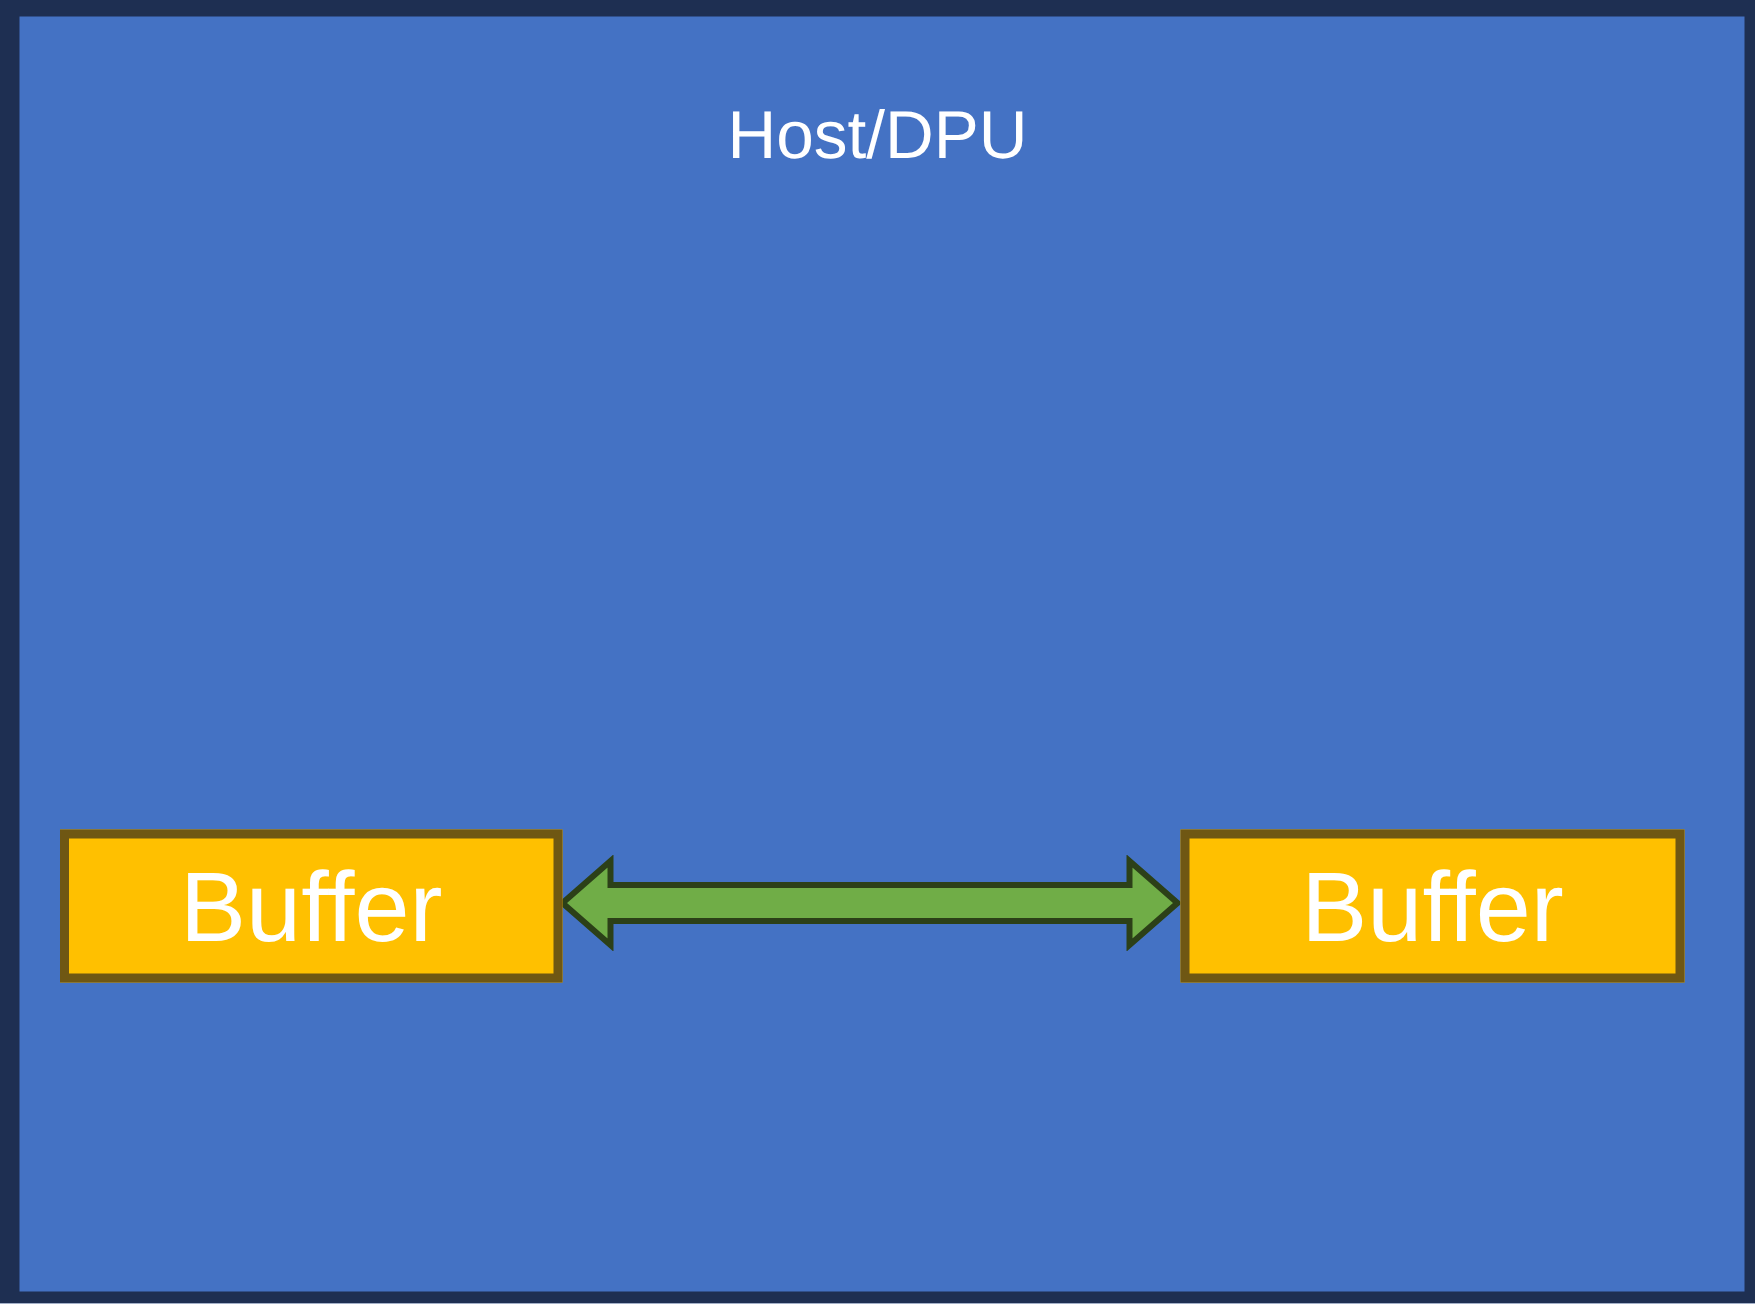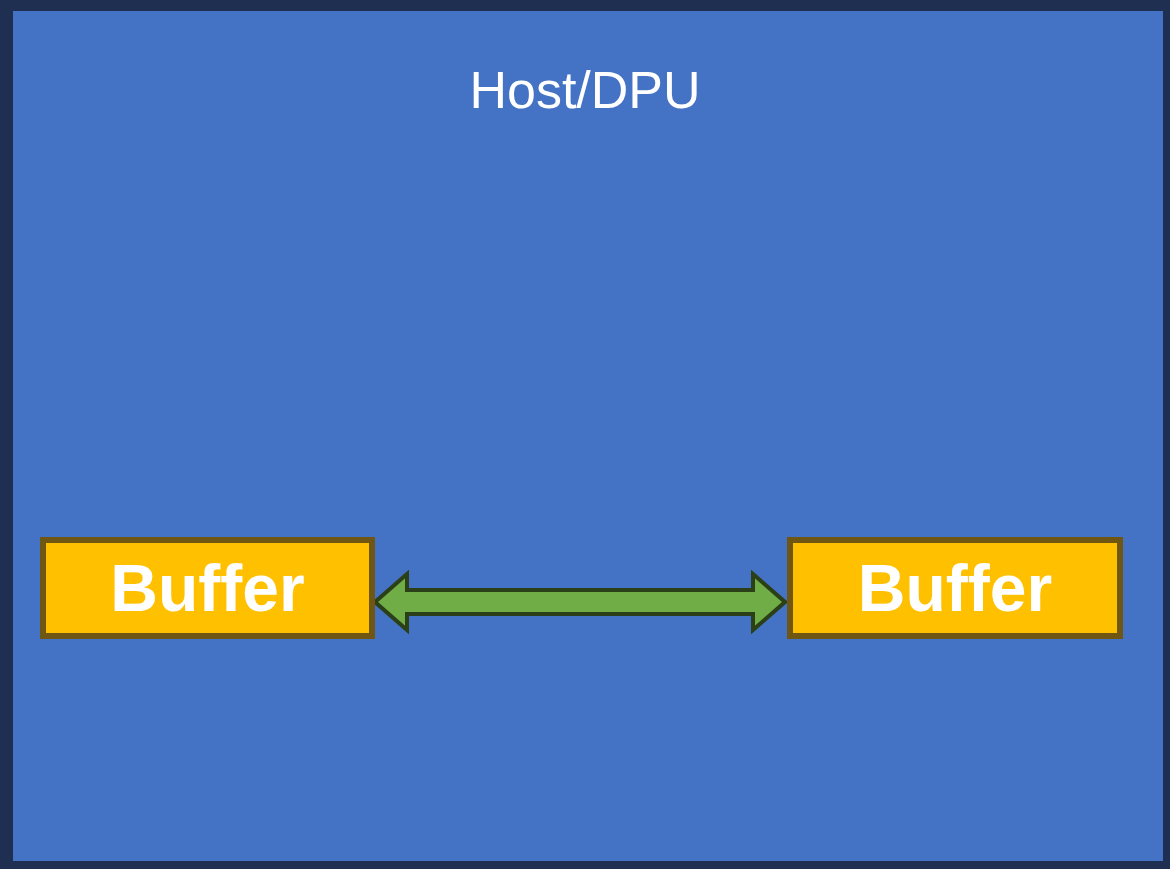--- a/index.html
+++ b/index.html
@@ -37,7 +37,7 @@
     right: 0;
     top: 35px;
     height: 110px;
-    font-size: 52px;
+    font-size: 45px;
   }
   #dma-node {
     position: absolute;

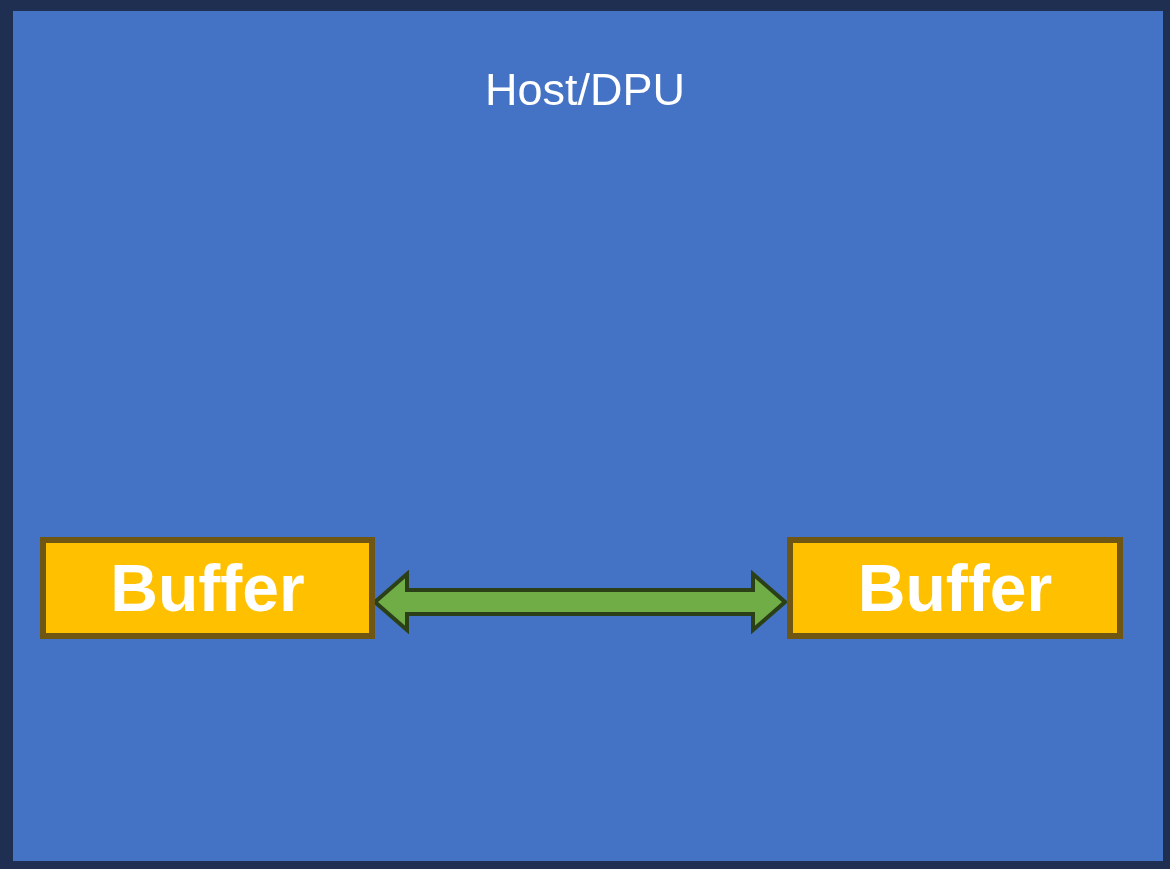--- a/index.html
+++ b/index.html
@@ -52,13 +52,12 @@
   }
   .buffer-node {
     position: absolute;
-    top: 537px;
+    top: 553px;
     height: 102px;
     box-sizing: border-box;
     background: var(--buffer-fill, #FFC000);
     border: 6px solid var(--buffer-border, #6F5713);
     font-size: 66px;
-    font-weight: bold;
   }
   #buffer-left-node  { left: 40px;  width: 335px; }
   #buffer-right-node { left: 787px; width: 336px; }

